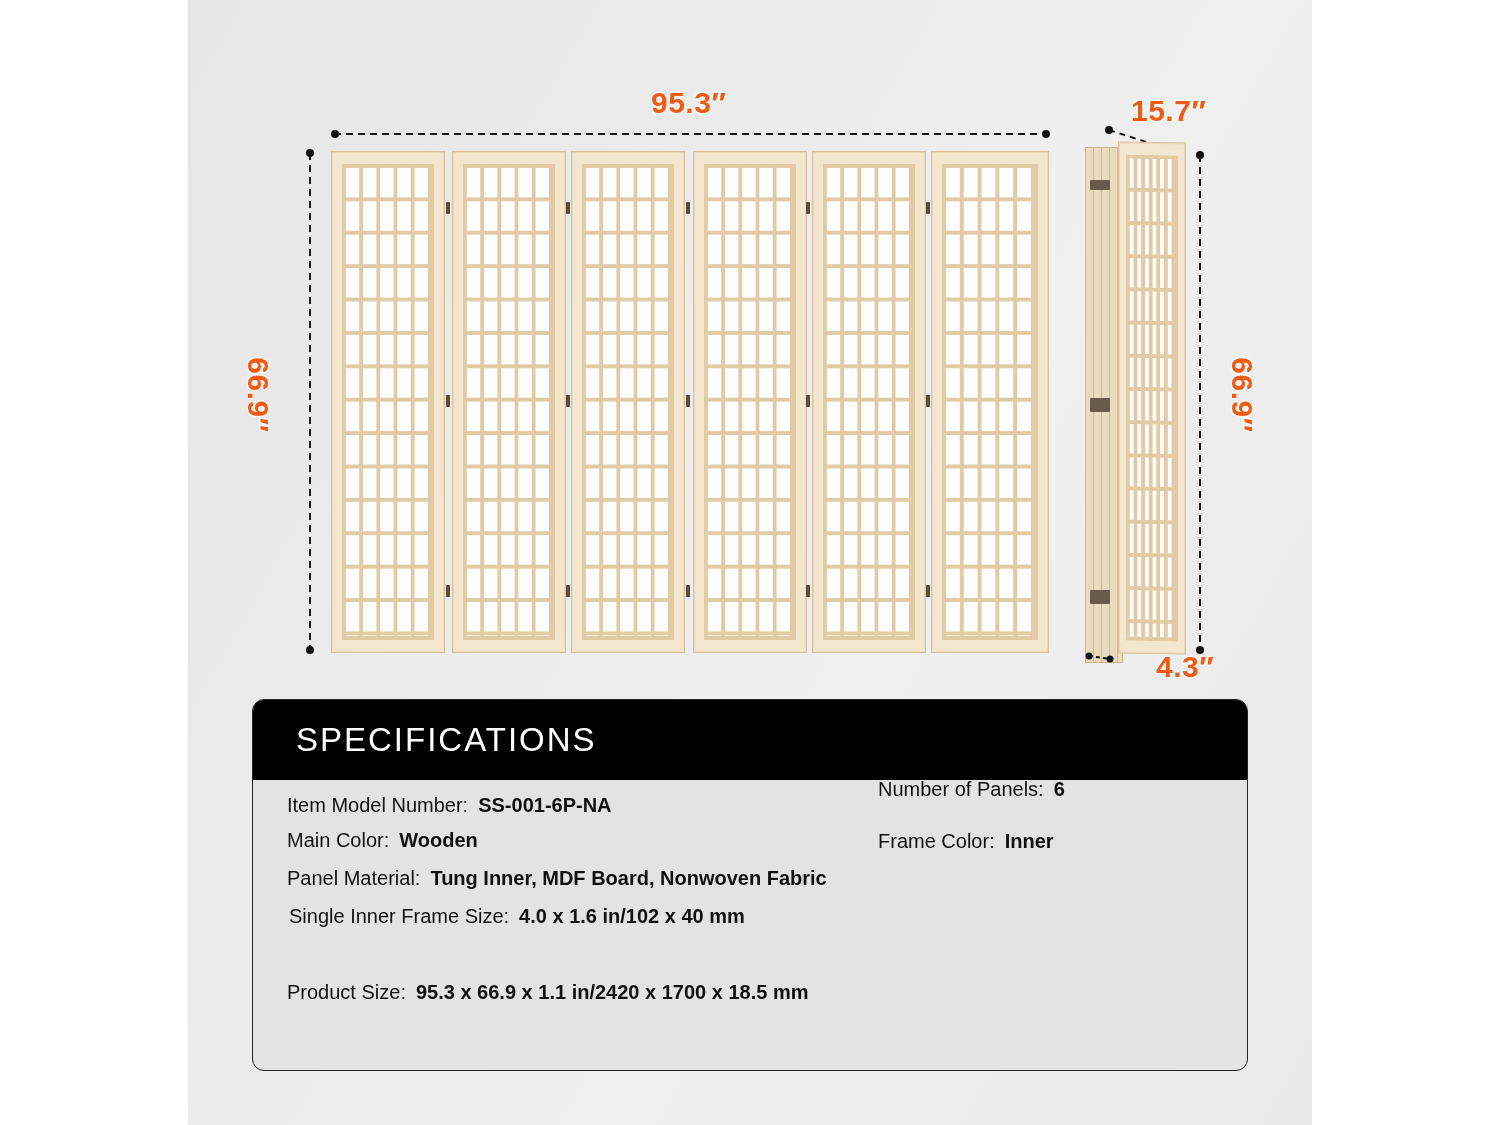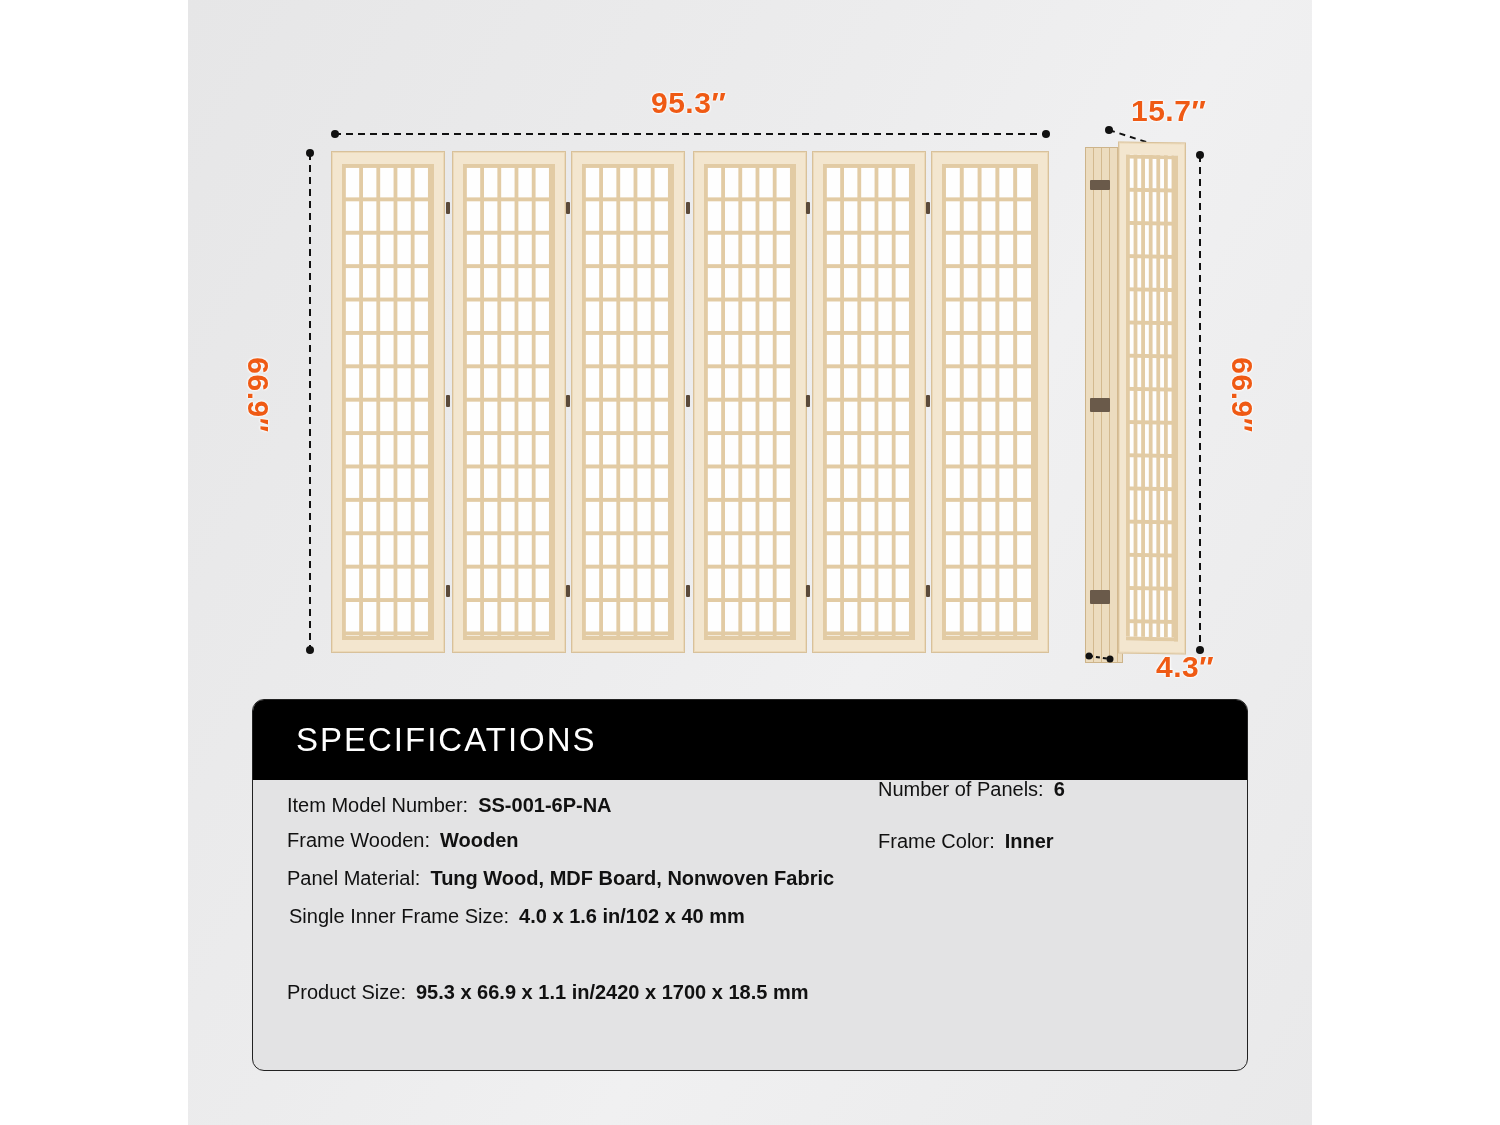--- a/index.html
+++ b/index.html
@@ -124,7 +124,7 @@
     <span class="label">Number of Panels:</span><span class="value">6</span>
   </div>
   <div class="spec" style="left:34px; top:129px;">
-    <span class="label">Frame Wooden:</span><span class="value">Wooden</span>
+    <span class="label">Main Color:</span><span class="value">Wooden</span>
   </div>
   <div class="spec" style="left:625px; top:130px;">
     <span class="label">Frame Color:</span><span class="value">Inner</span>

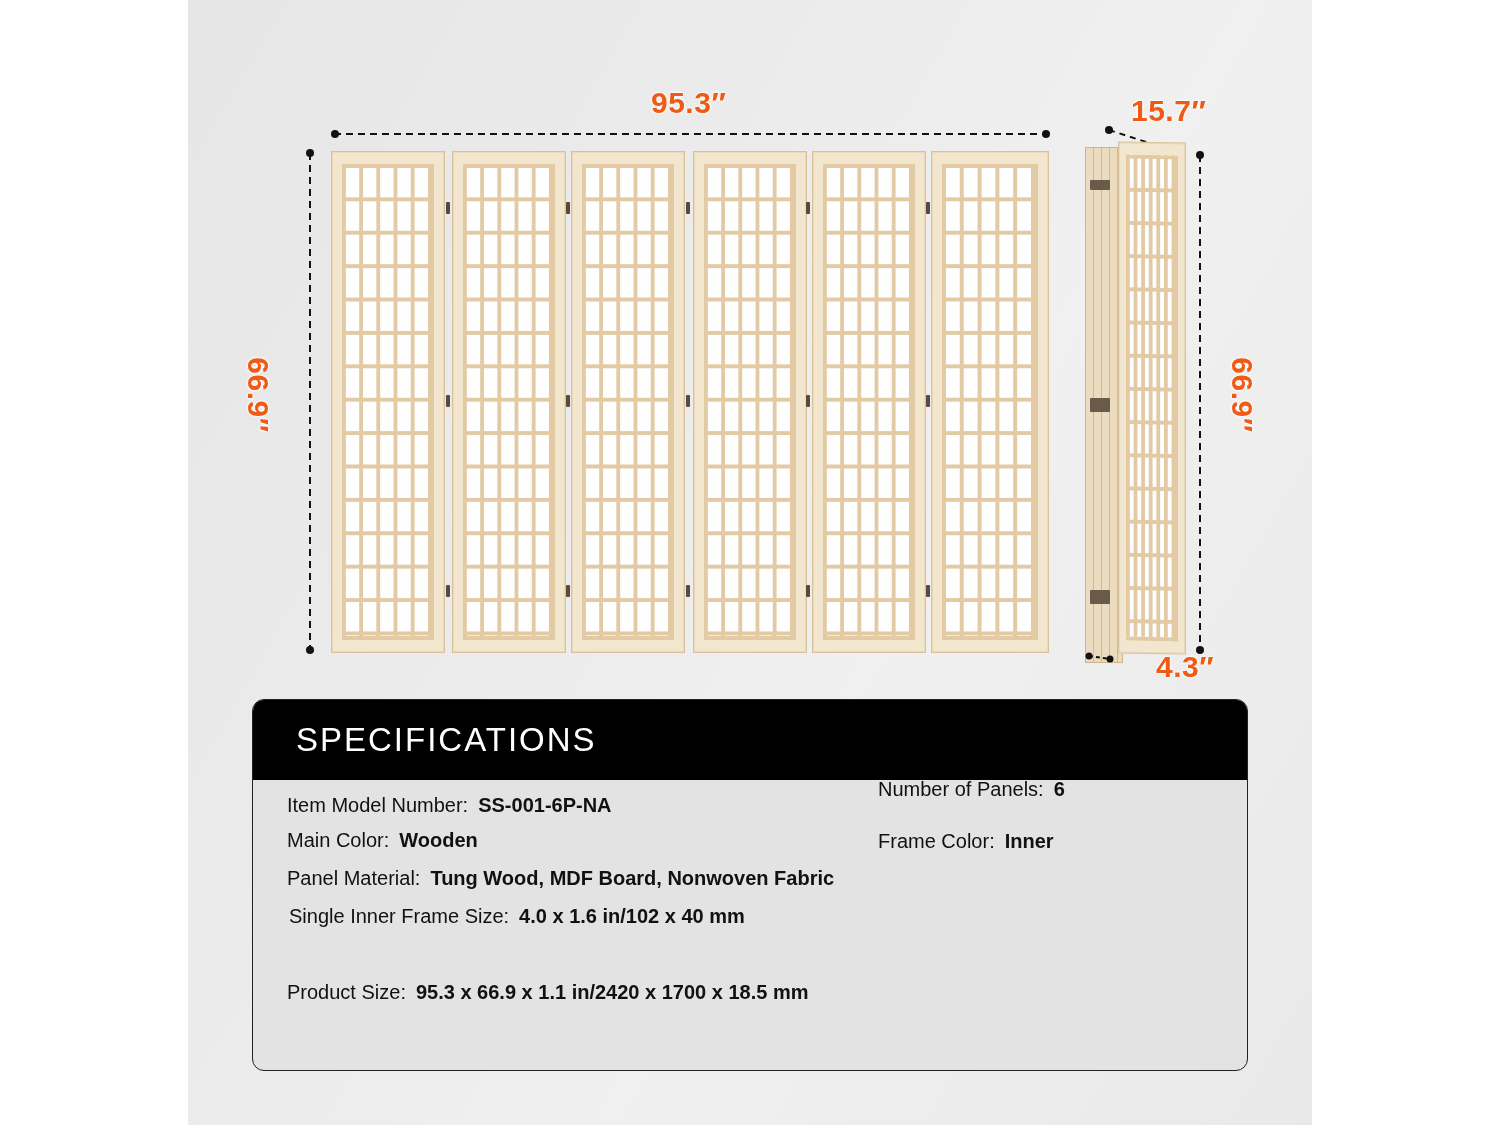--- a/index.html
+++ b/index.html
@@ -130,7 +130,7 @@
     <span class="label">Frame Color:</span><span class="value">Inner</span>
   </div>
   <div class="spec" style="left:34px; top:167px;">
-    <span class="label">Panel Material:</span><span class="value">Tung Wood, MDF Board, Nonwoven Fabric</span>
+    <span class="label">Panel Material:</span><span class="value">Tung Inner, MDF Board, Nonwoven Fabric</span>
   </div>
   <div class="spec" style="left:36px; top:205px;">
     <span class="label">Single Inner Frame Size:</span><span class="value">4.0 x 1.6 in/102 x 40 mm</span>

